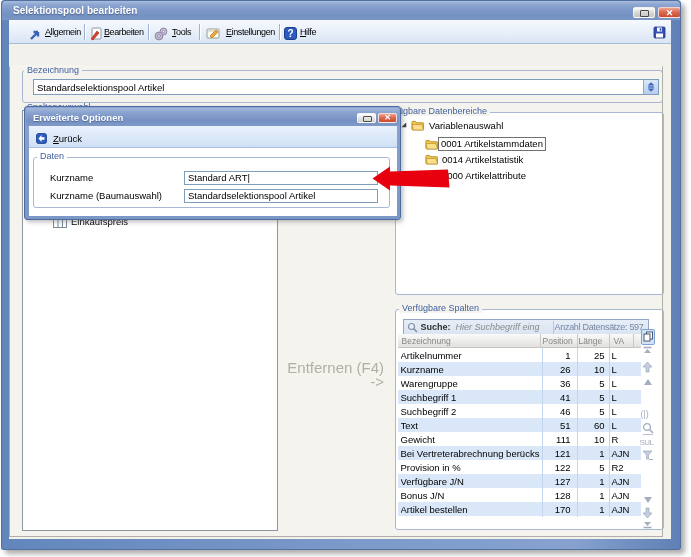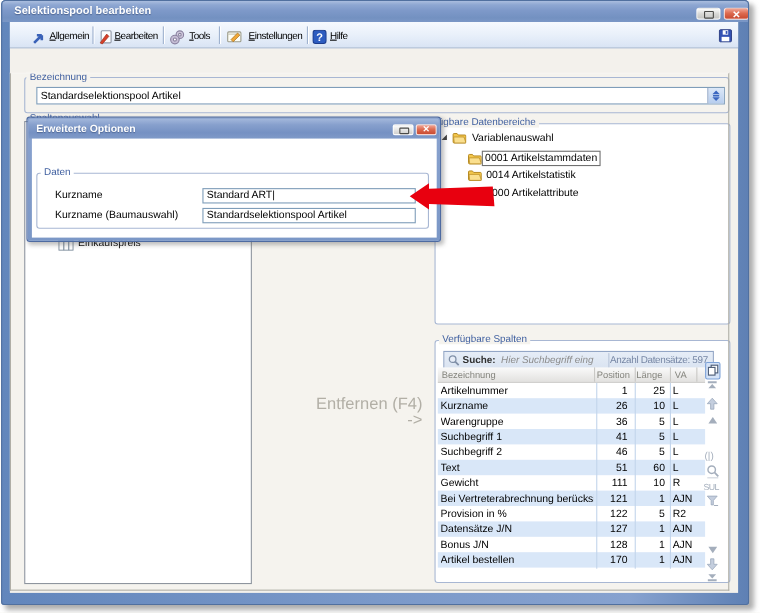--- a/index.html
+++ b/index.html
@@ -342,6 +342,13 @@
       </div>
   </div>
   <div id="dlgbody">
+    <div id="dlgband">
+      <svg id="zicon" width="11" height="11" viewBox="0 0 13 13">
+          <rect x="0.5" y="0.5" width="12" height="12" rx="3" fill="#2d5cc0" stroke="#1c3c8c"></rect>
+          <path d="M6.5 2.5 L3 6.5 L6.5 10.5 L6.5 8 L10 8 L10 5 L6.5 5 Z" fill="#fff"></path>
+        </svg>
+      <div id="ztxt"><span style="text-decoration:underline">Z</span>urück</div>
+    </div>
     <div id="datengrp"></div>
     <div id="datenlbl">Daten</div>
     <div class="dlabel" style="top:45px;">Kurzname</div>

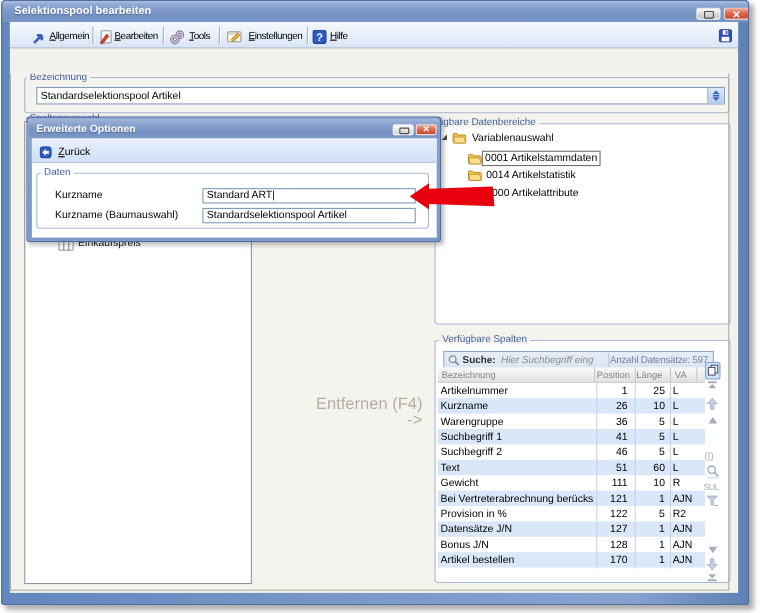--- a/index.html
+++ b/index.html
@@ -32,7 +32,7 @@
 #combo{position:absolute;left:24px;top:13px;width:626px;height:16px;background:#fff;border:1px solid #7f9db9;box-sizing:border-box;}
 #combo .ctext{position:absolute;left:3px;top:2px;line-height:11px;}
 #combobtn{position:absolute;right:0px;top:0px;width:14px;height:14px;background:linear-gradient(180deg,#dce8f8,#b6cdee);border-left:1px solid #93a8c8;}
-#listbox{position:absolute;left:13px;top:44px;width:207px;height:421px;background:#fff;border:1px solid #8e959e;box-sizing:border-box;}
+#listbox{position:absolute;left:13px;top:44px;width:256px;height:421px;background:#fff;border:1px solid #8e959e;box-sizing:border-box;}
 .litem{position:absolute;left:0;width:100%;height:16px;}
 .lt-icon{position:absolute;left:30px;top:2px;}
 .lt-txt{position:absolute;left:48px;top:2px;line-height:11px;}

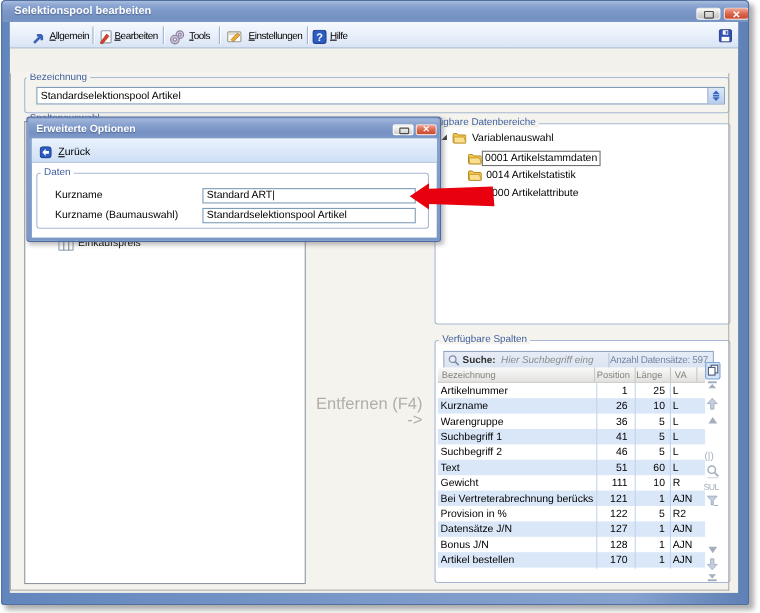--- a/index.html
+++ b/index.html
@@ -263,7 +263,7 @@
               <span class="c3">R2</span>
             </div>
           <div class="srow blue" style="top:126.45px;">
-              <span class="nm">Datensätze J/N</span>
+              <span class="nm">Verfügbare J/N</span>
               <span class="c1">127</span>
               <span class="c2">1</span>
               <span class="c3">AJN</span>

